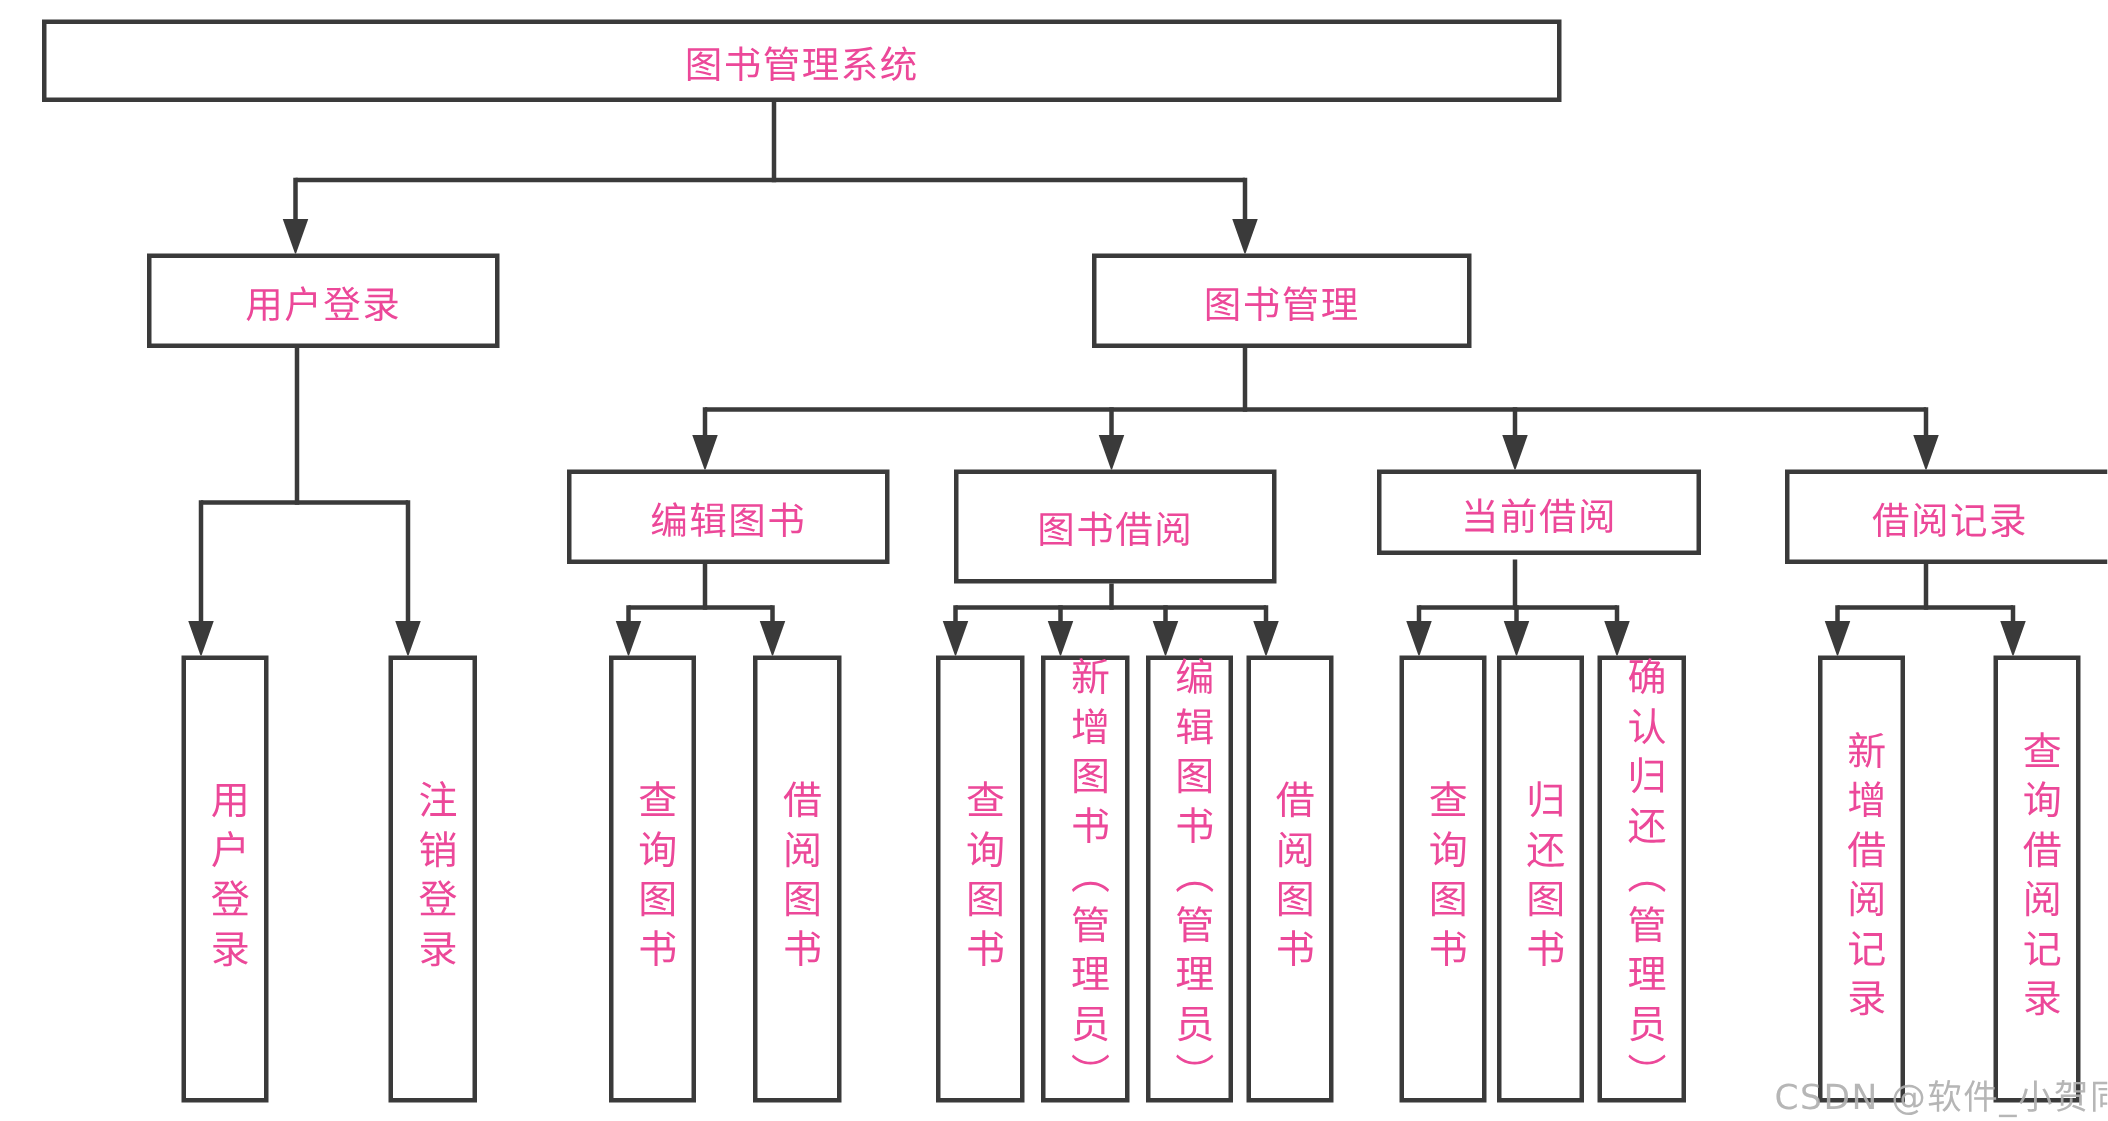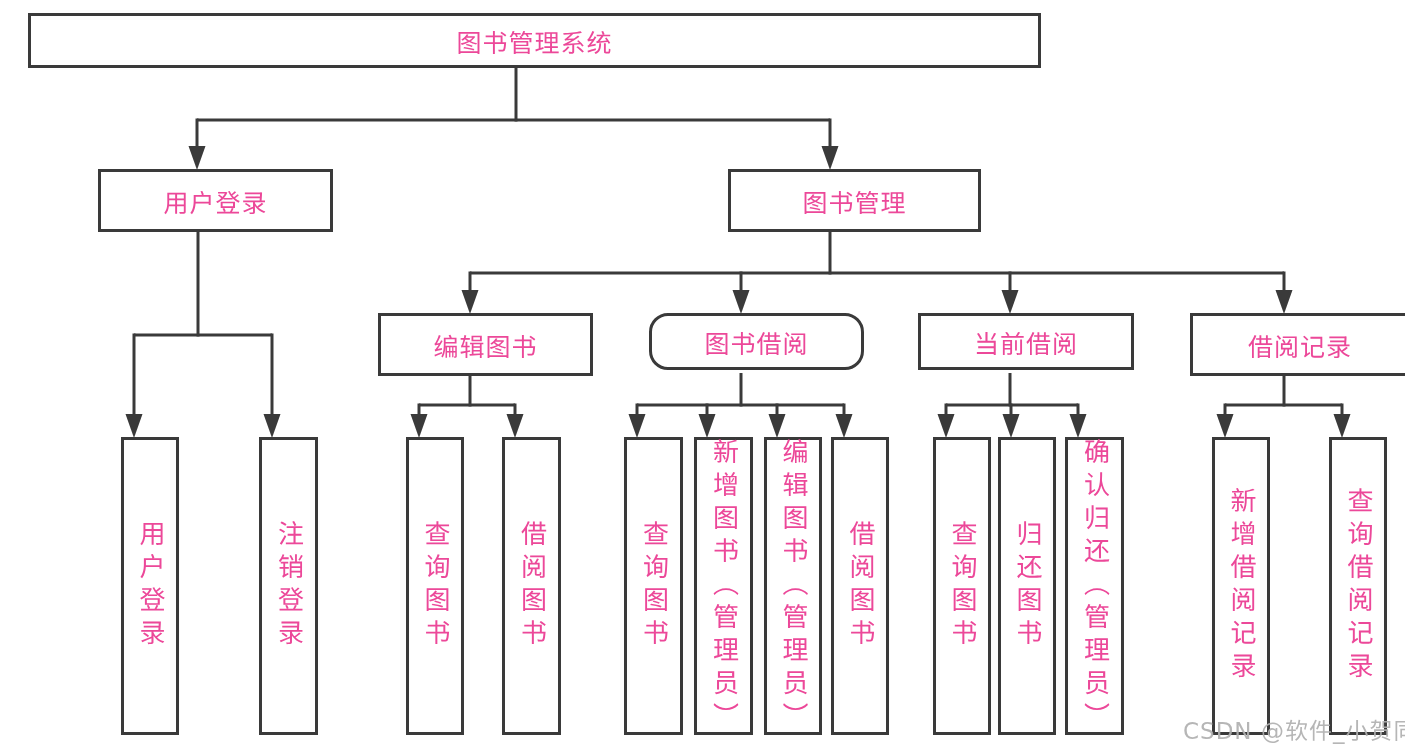--- a/index.html
+++ b/index.html
@@ -53,7 +53,7 @@
   .n-book    { left: 712px;  top: 169px; width: 253px;  height: 63px; }
   
   .n-newrec  { left: 362px;  top: 313px; width: 215px;  height: 63px; }
-  .n-borrow  { left: 633px;  top: 313px; width: 215px;  height: 57px; border-radius: 19px; }
+  .n-borrow  { left: 620px;  top: 313px; width: 215px;  height: 76px; }
   .n-current { left: 902px;  top: 313px; width: 216px;  height: 57px; }
   .n-record  { left: 1174px; top: 313px; width: 220px;  height: 63px; }
   

